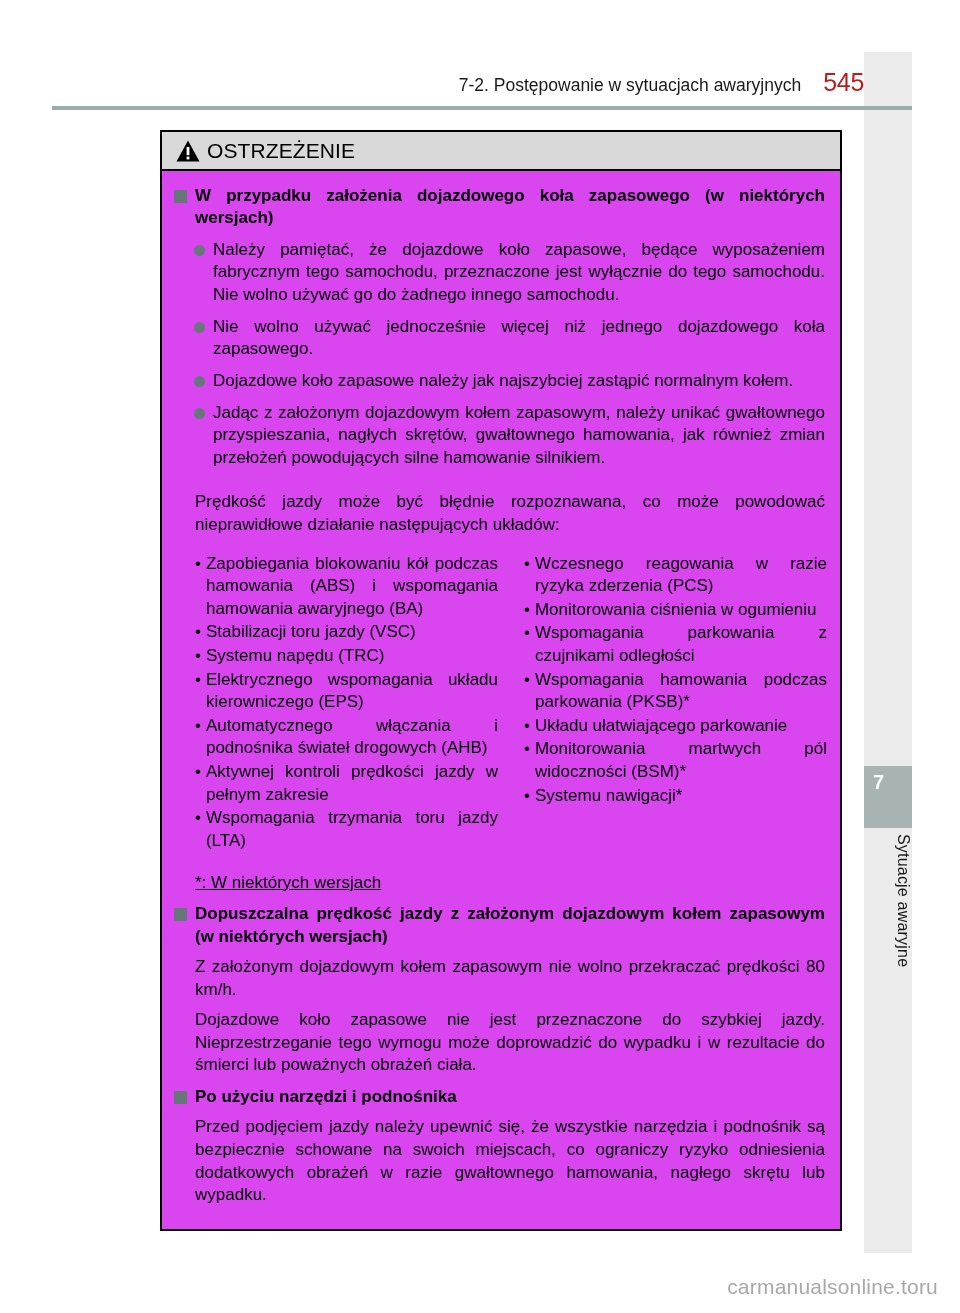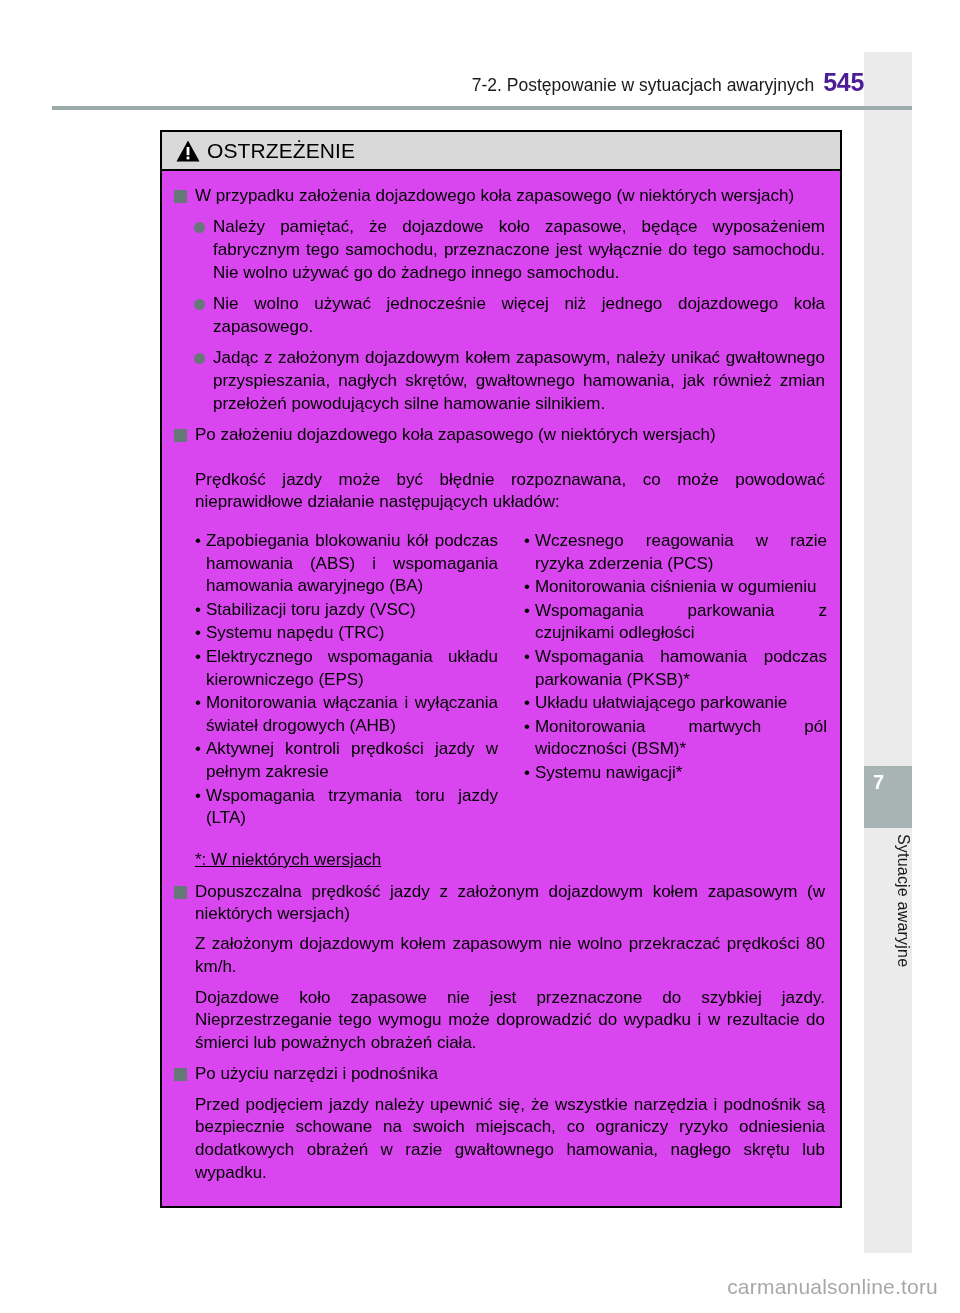--- a/index.html
+++ b/index.html
@@ -84,9 +84,9 @@
   }
   .header-pageno {
     font-size: 25px;
-    font-weight: bold;
-    color: #4c1d95;
-    margin-left: 9px;
+    font-weight: normal;
+    color: #b91c1c;
+    margin-left: 22px;
     letter-spacing: -0.3px;
   }
   .header-rule {

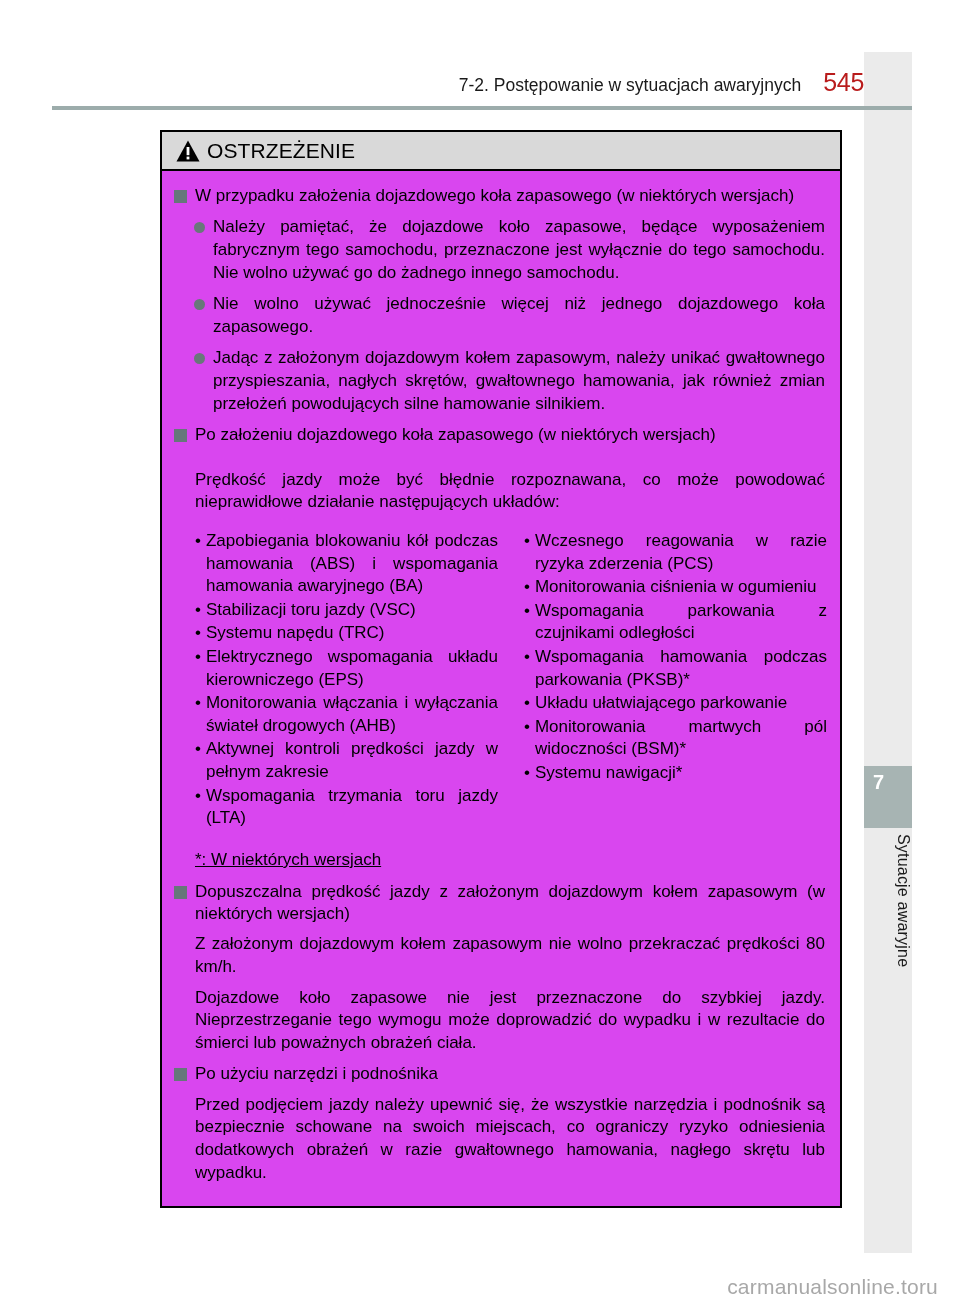--- a/index.html
+++ b/index.html
@@ -150,7 +150,7 @@
   }
   .sq-text {
     font-size: 17px;
-    font-weight: normal;
+    font-weight: bold;
     color: #000;
     line-height: 1.32;
     text-align: justify;

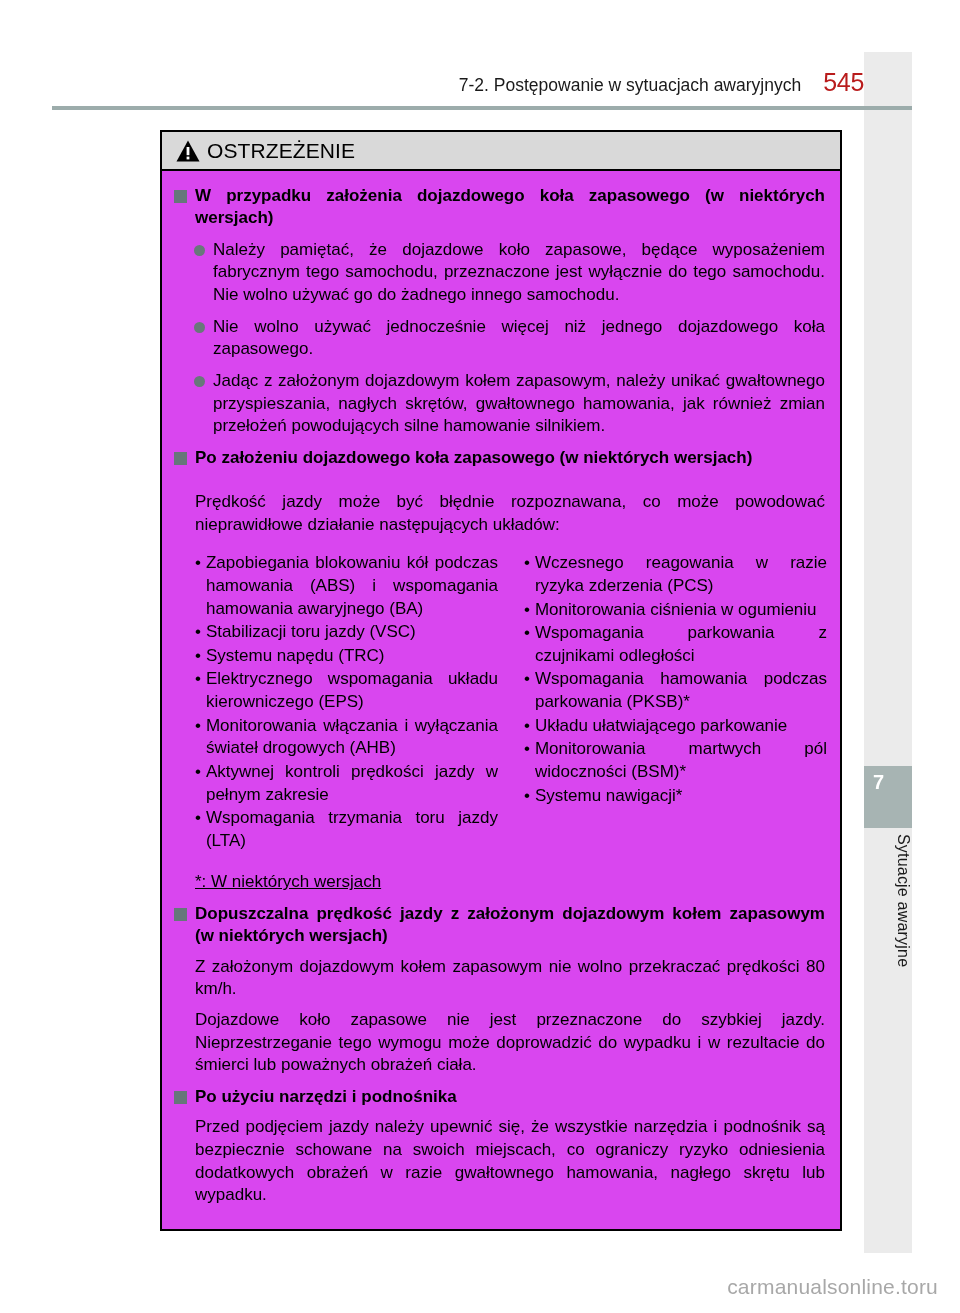--- a/index.html
+++ b/index.html
@@ -285,6 +285,10 @@
     </div>
     <div class="dot-item">
       <span class="dot-marker"></span>
+      <span class="dot-text">Dojazdowe koło zapasowe należy jak najszybciej zastąpić normalnym kołem.</span>
+    </div>
+    <div class="dot-item">
+      <span class="dot-marker"></span>
       <span class="dot-text">Jadąc z założonym dojazdowym kołem zapasowym, należy unikać gwałtownego przyspieszania, nagłych skrętów, gwałtownego hamowania, jak również zmian przełożeń powodujących silne hamowanie silnikiem.</span>
     </div>
 

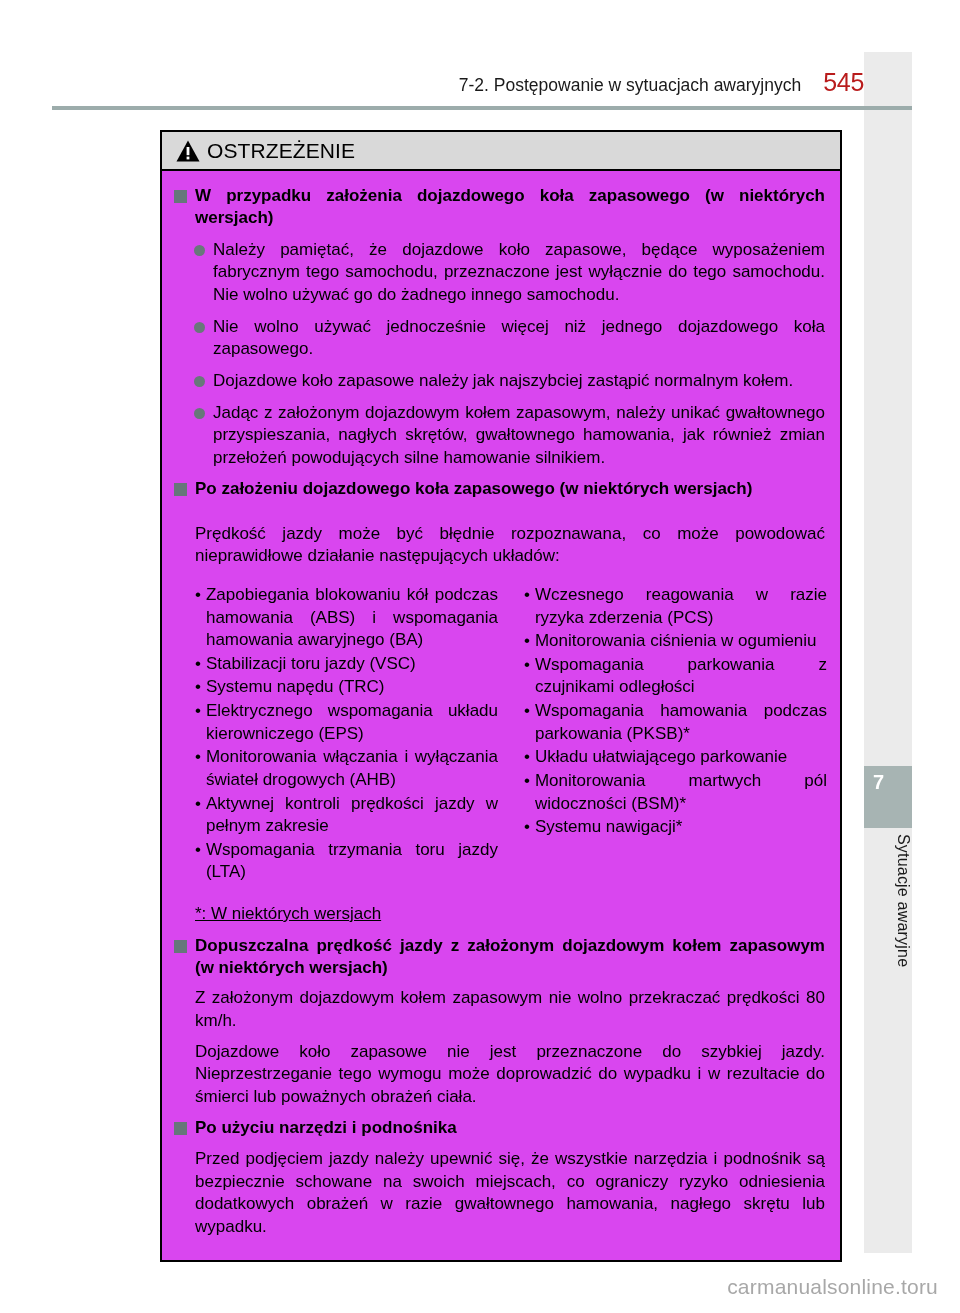--- a/index.html
+++ b/index.html
@@ -292,10 +292,6 @@
       <span class="dot-text">Jadąc z założonym dojazdowym kołem zapasowym, należy unikać gwałtownego przyspieszania, nagłych skrętów, gwałtownego hamowania, jak również zmian przełożeń powodujących silne hamowanie silnikiem.</span>
     </div>
 
-    <div class="sq-head">
-      <span class="sq-marker"></span>
-      <span class="sq-text">Po założeniu dojazdowego koła zapasowego (w niektórych wersjach)</span>
-    </div>
 
     <div class="para tight">Prędkość jazdy może być błędnie rozpoznawana, co może powodować nieprawidłowe działanie następujących układów:</div>
 

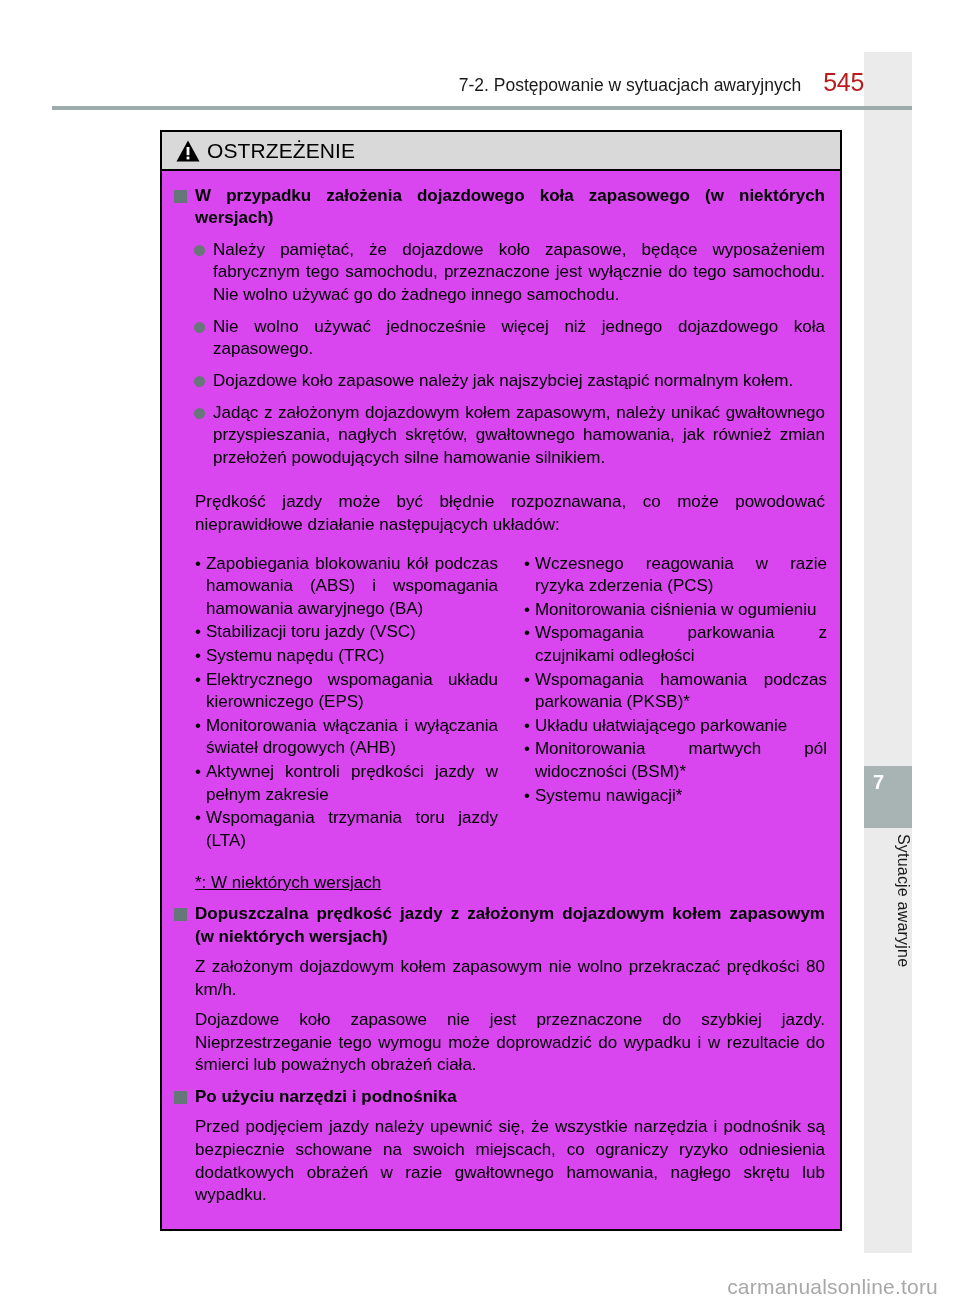--- a/index.html
+++ b/index.html
@@ -316,7 +316,7 @@
         </div>
         <div class="col-item">
           <span class="col-bullet">•</span>
-          <span class="col-text">Monitorowania włączania i wyłączania świateł drogowych (AHB)</span>
+          <span class="col-text">Automatycznego włączania i podnośnika świateł drogowych (AHB)</span>
         </div>
         <div class="col-item">
           <span class="col-bullet">•</span>

